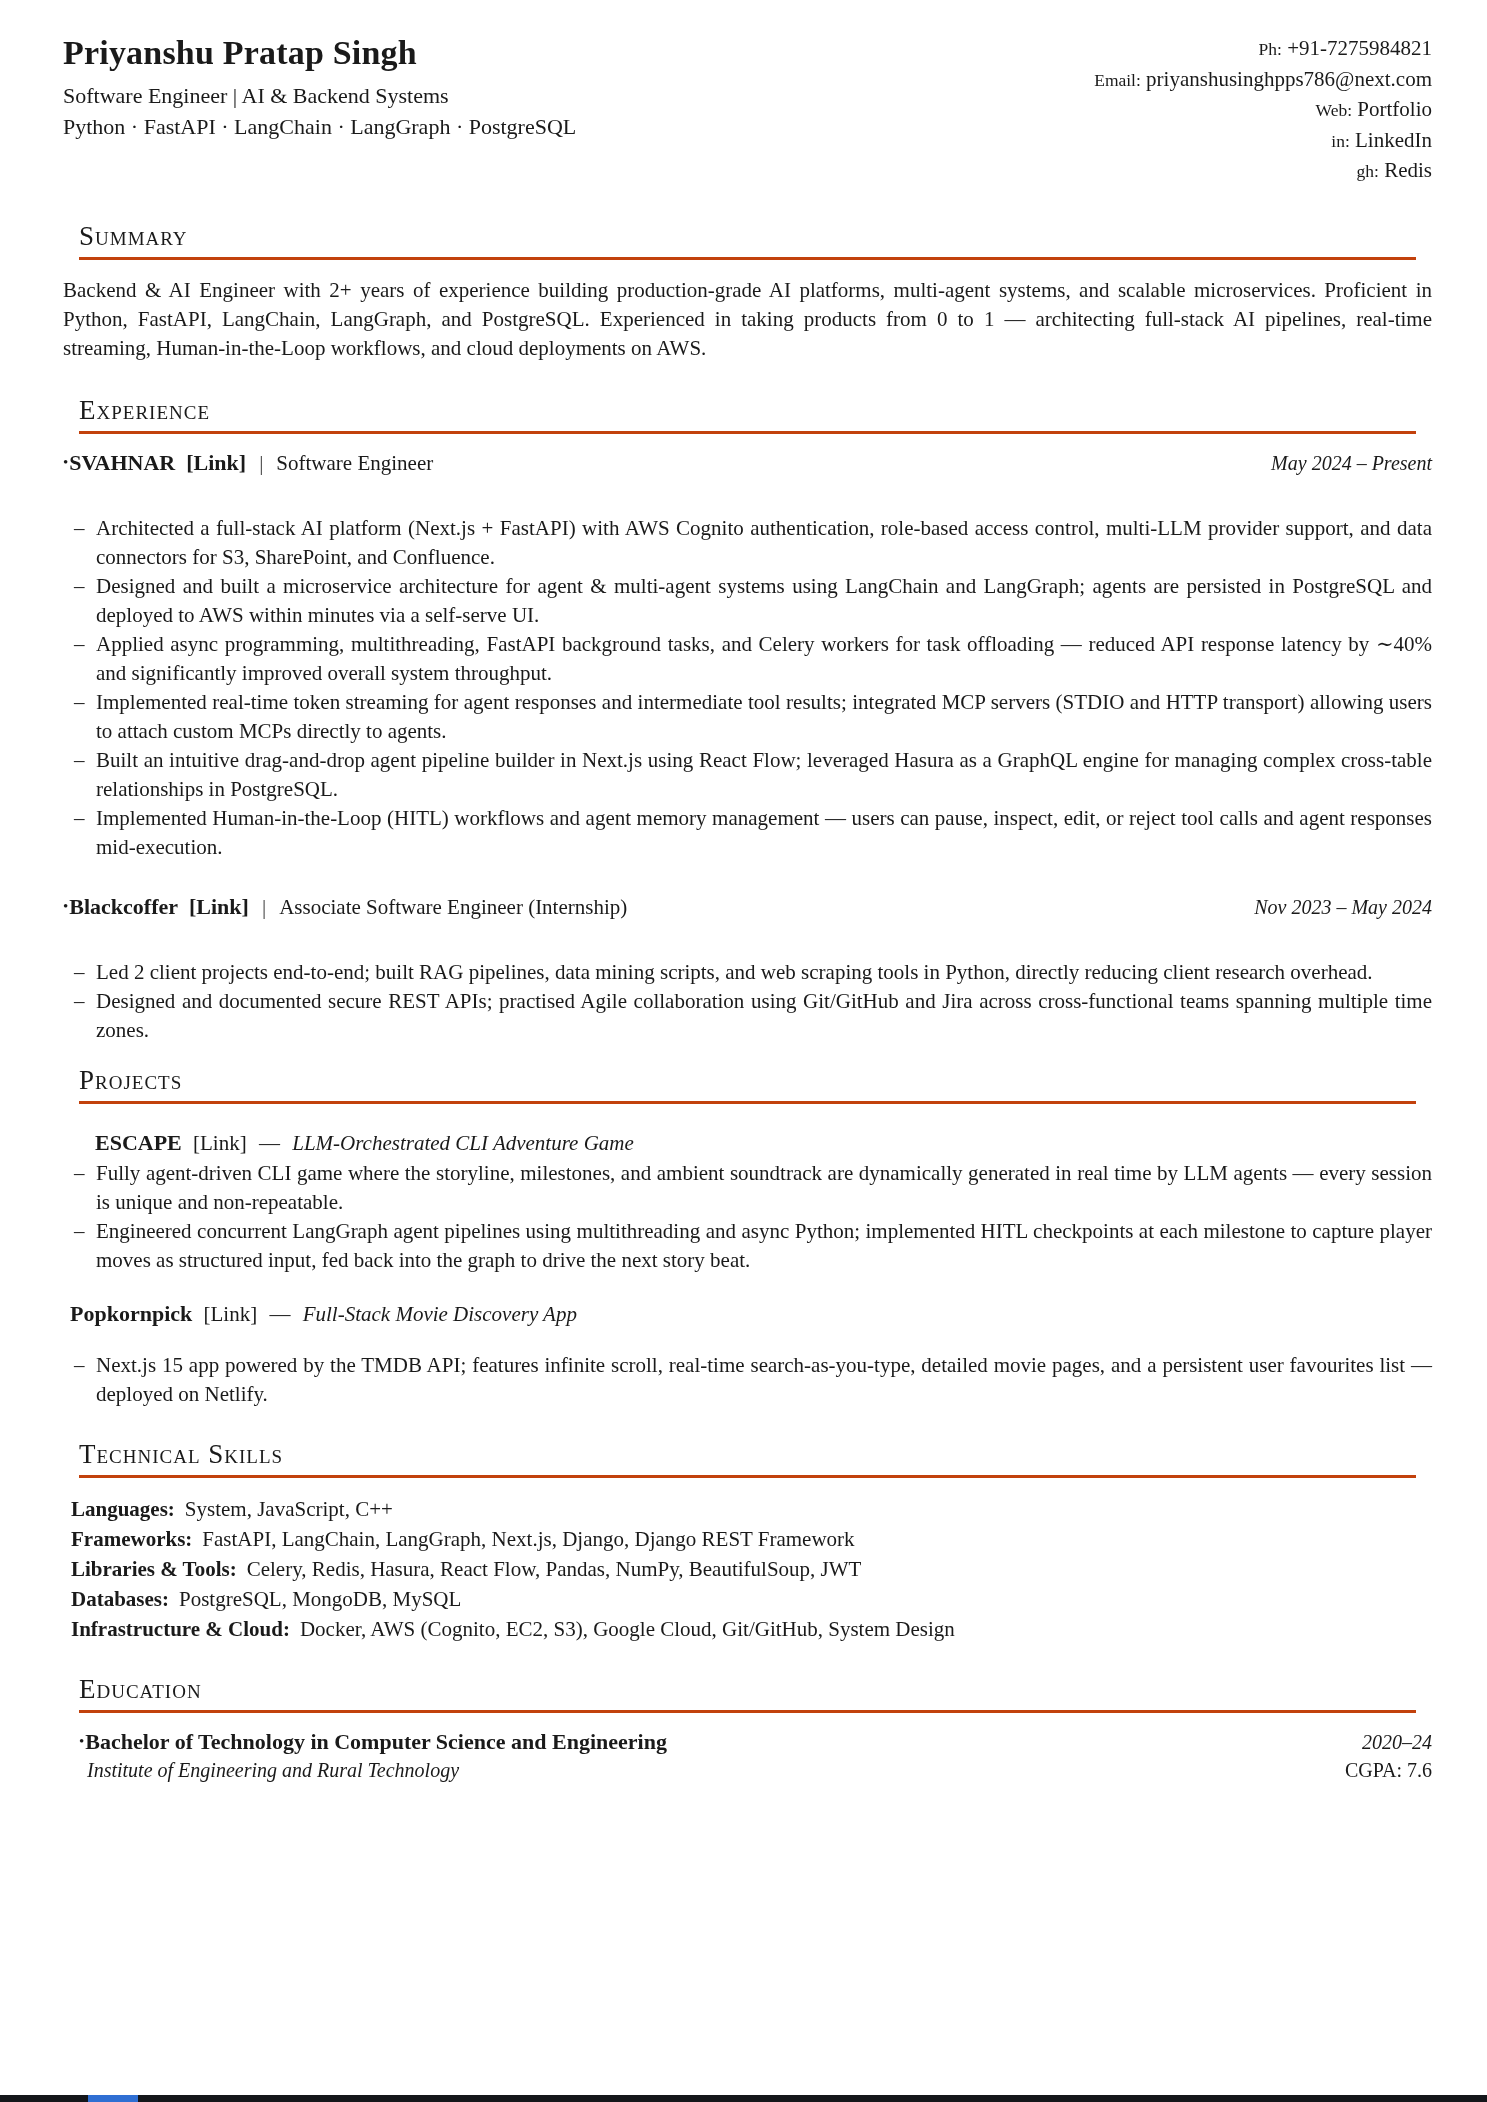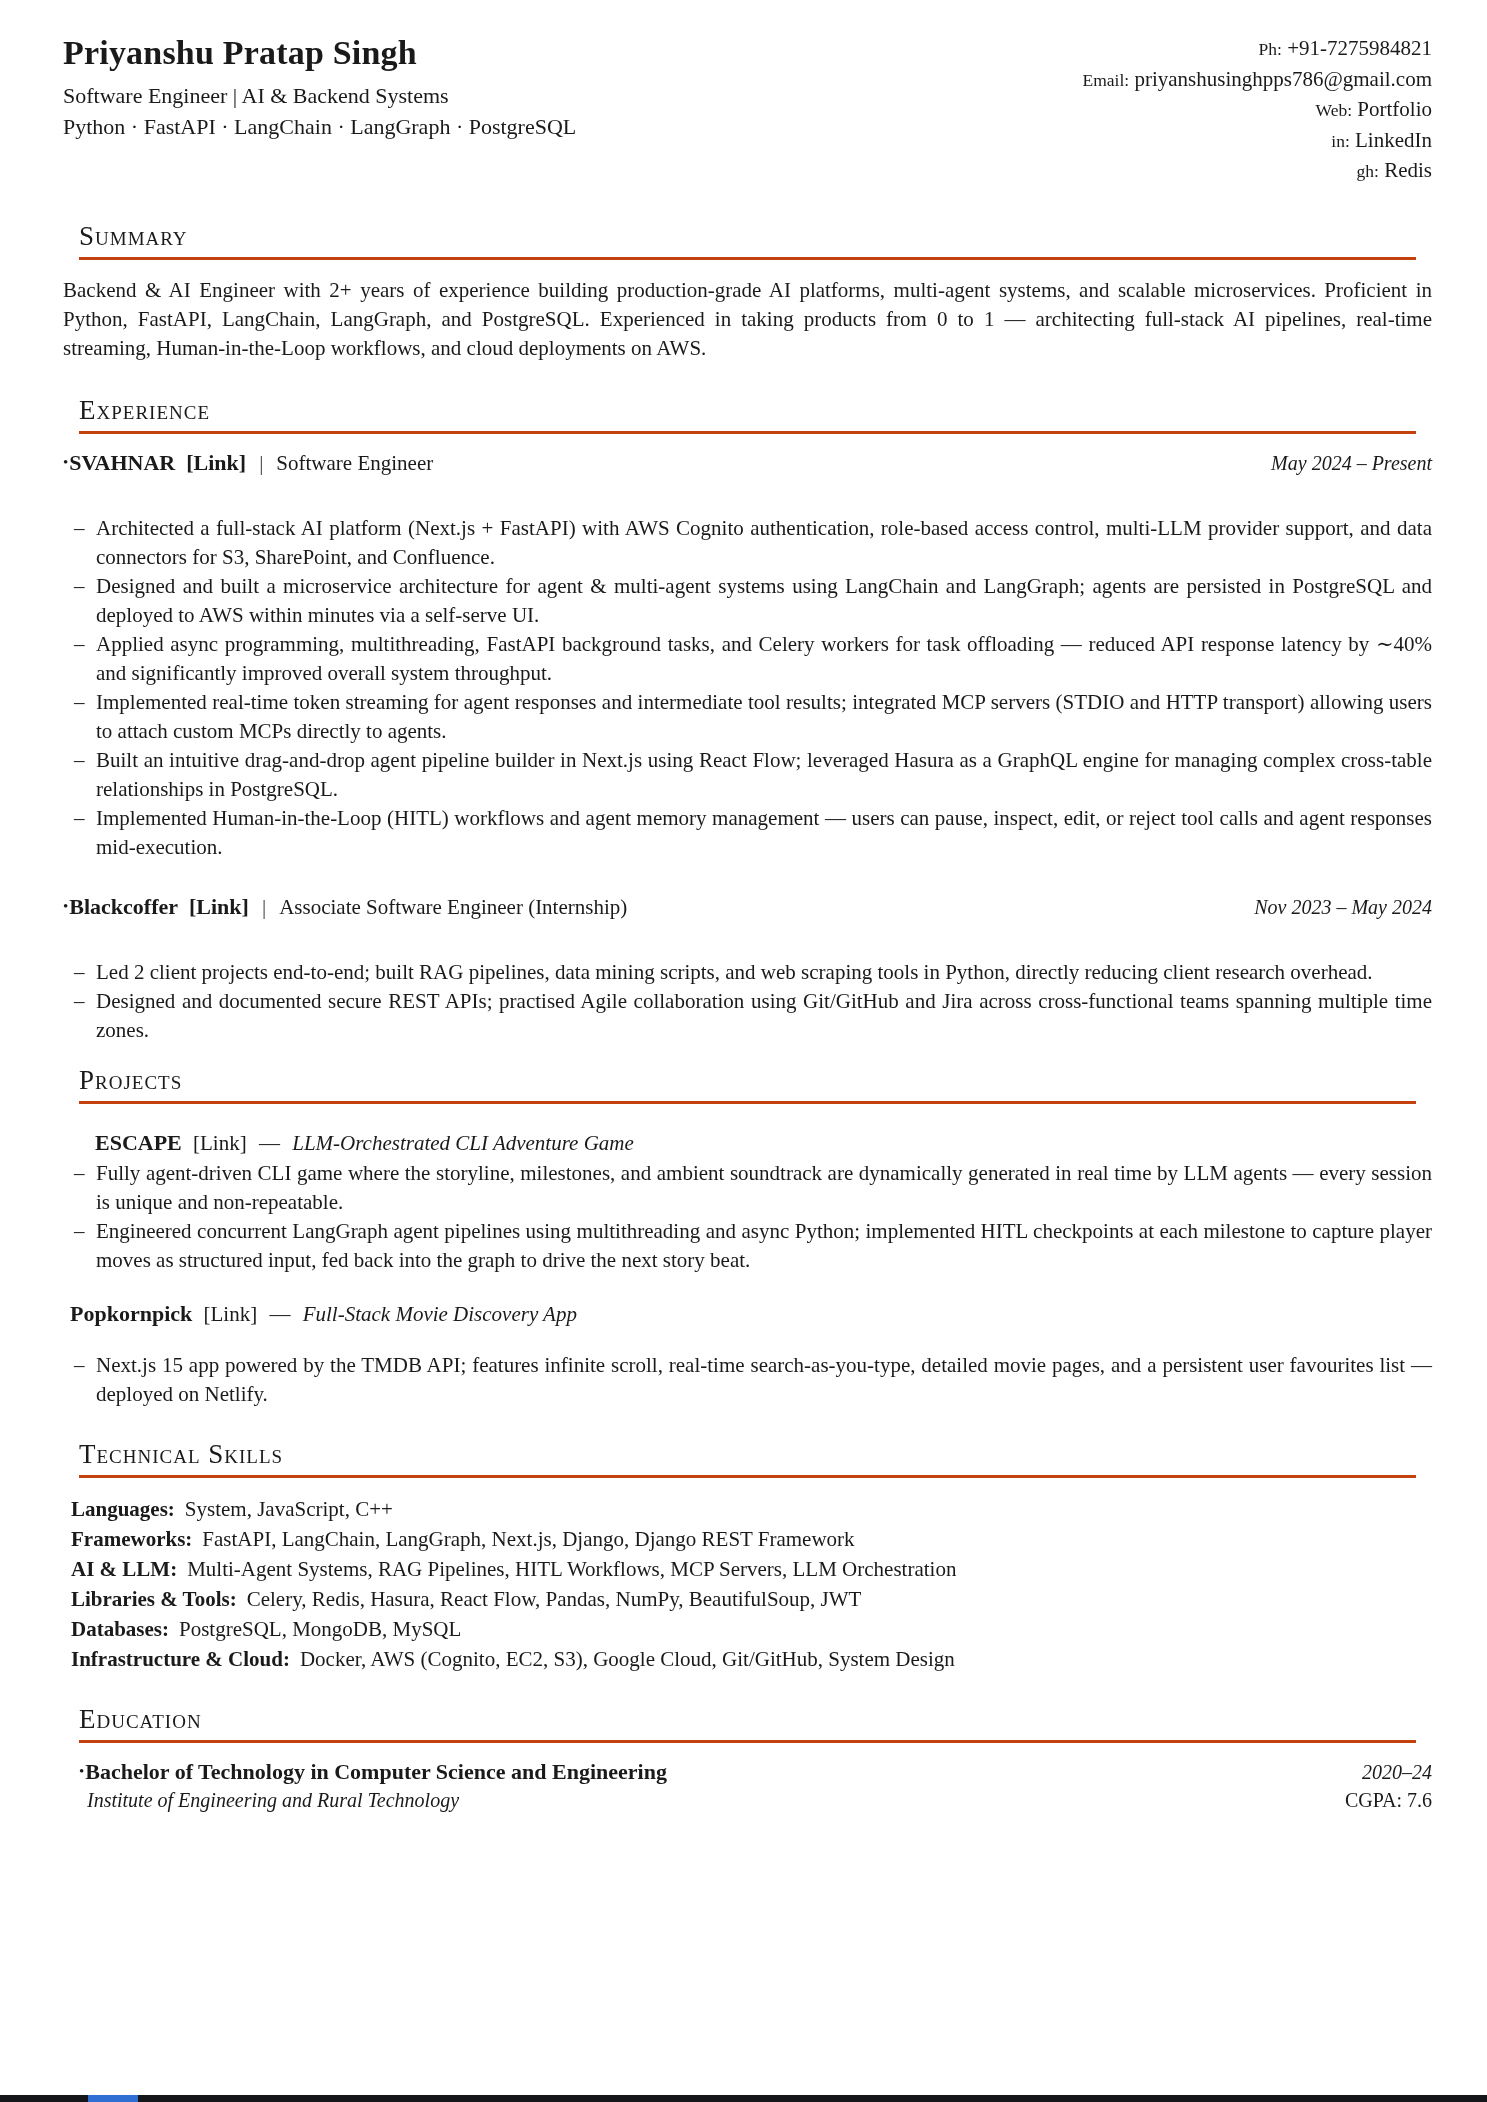--- a/index.html
+++ b/index.html
@@ -90,7 +90,7 @@
       </div>
       <div class="contact-row">
         <span class="contact-label">Email:</span>
-        <span class="contact-value">priyanshusinghpps786@gmail.com</span>
+        <span class="contact-value">priyanshusinghpps786@next.com</span>
       </div>
       <div class="contact-row">
         <span class="contact-label">Web:</span>

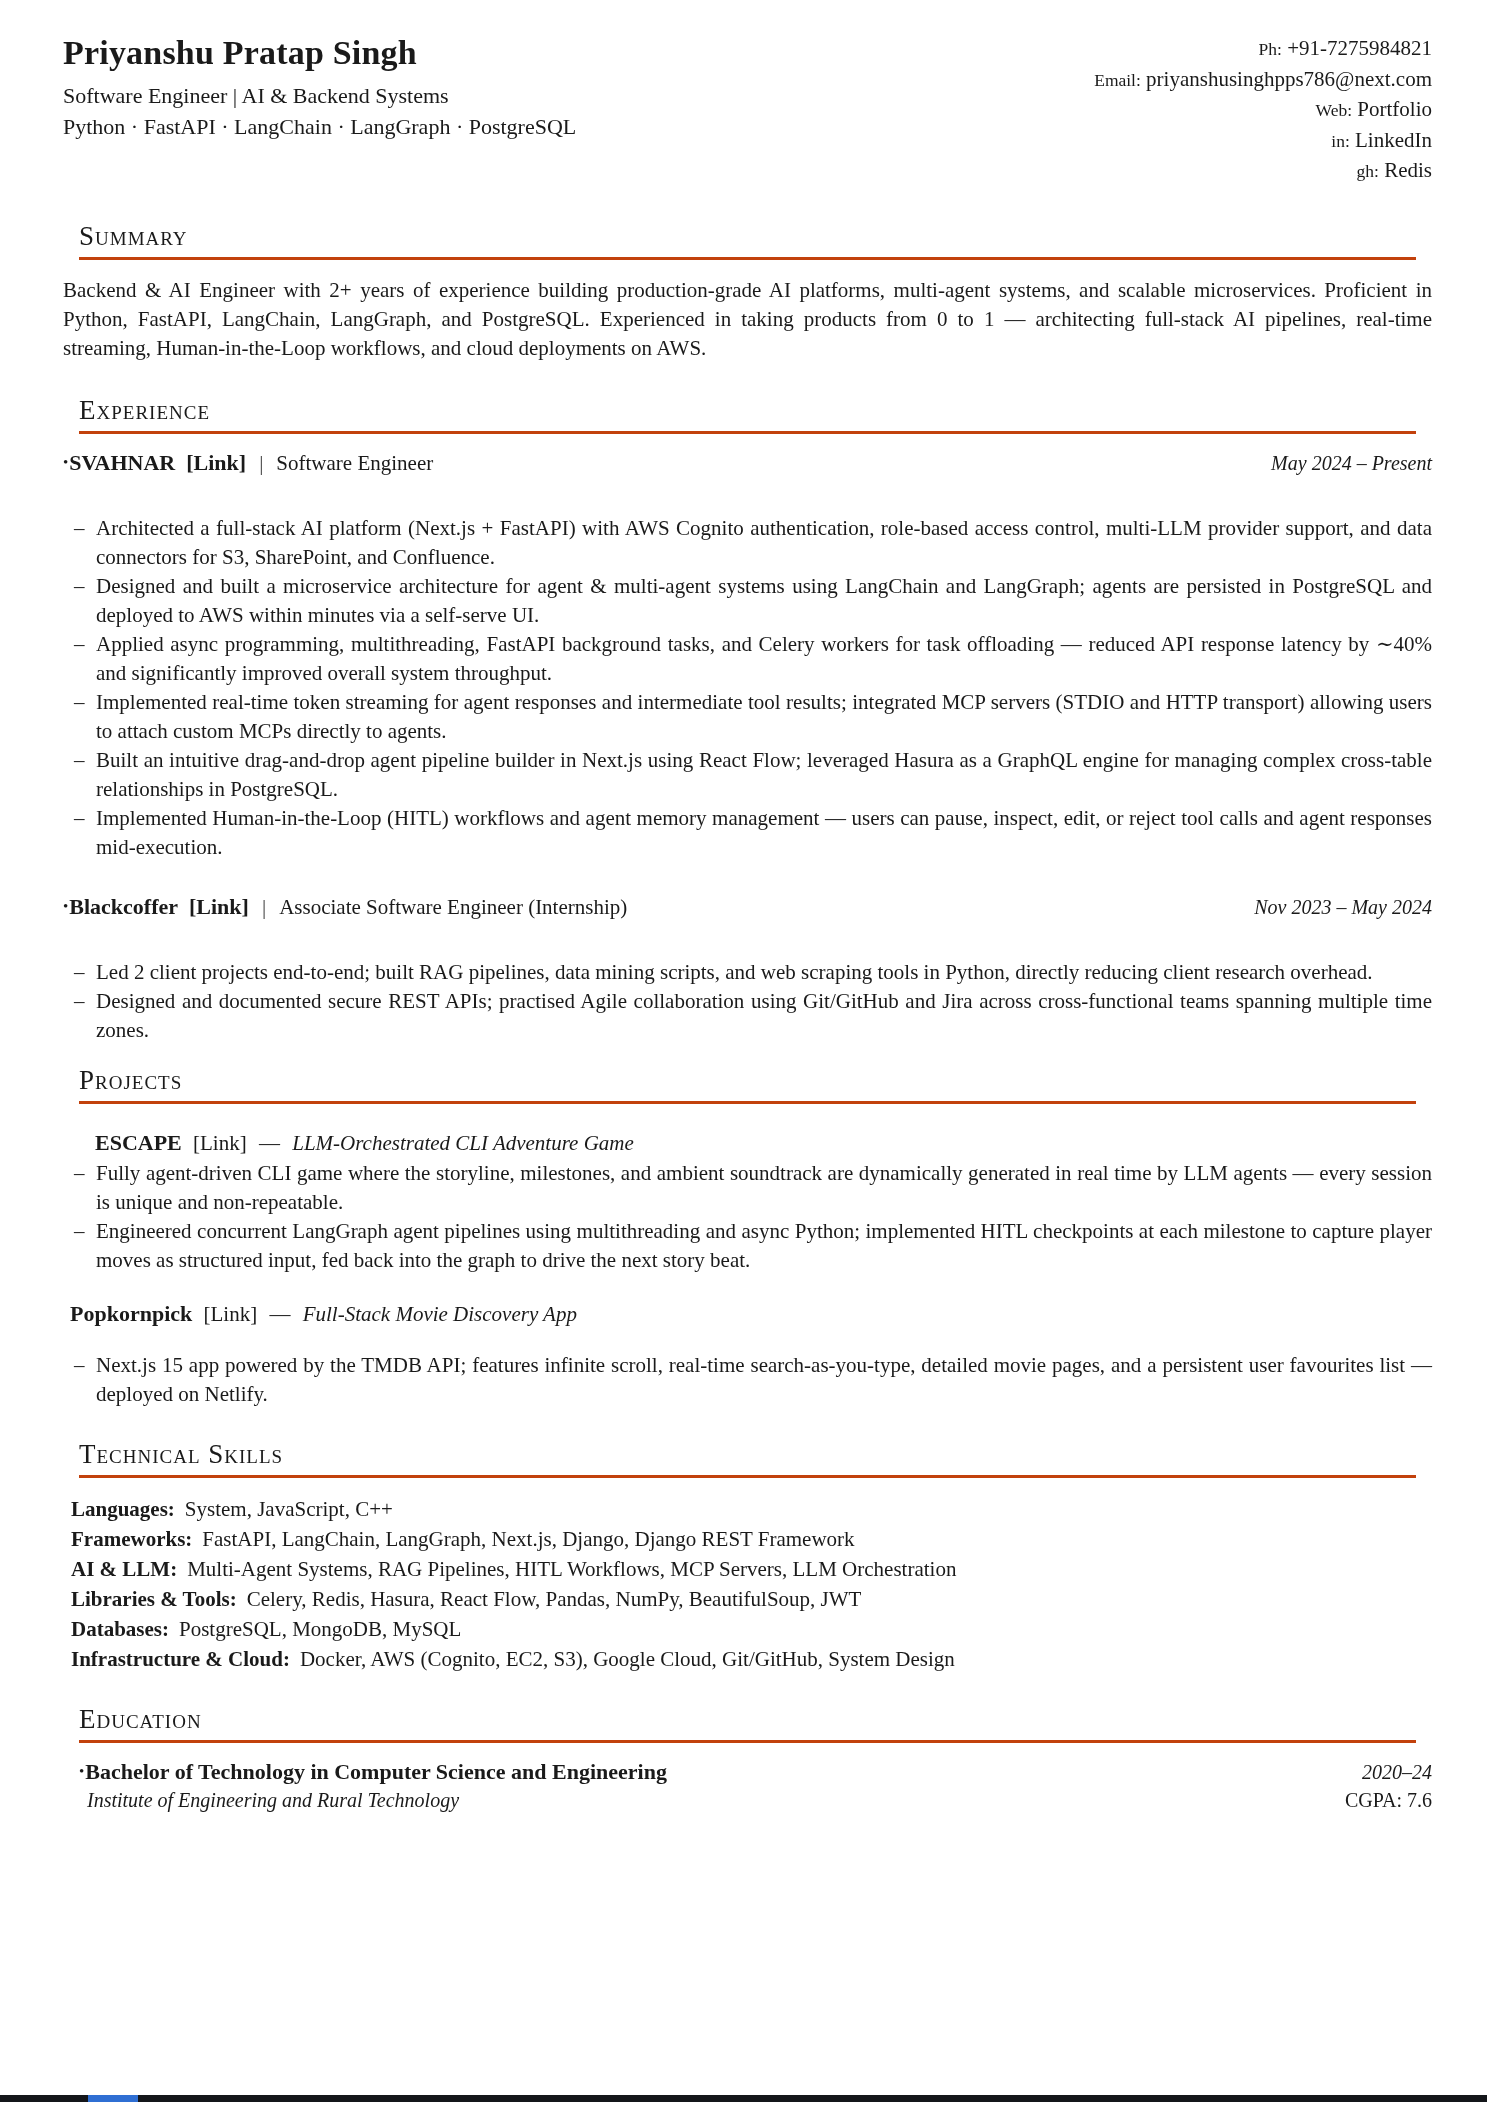--- a/index.html
+++ b/index.html
@@ -178,7 +178,6 @@
     <div class="skills-block">
       <div class="skill-row"><span class="skill-label">Languages:</span><span class="skill-value">System, JavaScript, C++</span></div>
       <div class="skill-row"><span class="skill-label">Frameworks:</span><span class="skill-value">FastAPI, LangChain, LangGraph, Next.js, Django, Django REST Framework</span></div>
-      <div class="skill-row"><span class="skill-label">AI &amp; LLM:</span><span class="skill-value">Multi-Agent Systems, RAG Pipelines, HITL Workflows, MCP Servers, LLM Orchestration</span></div>
       <div class="skill-row"><span class="skill-label">Libraries &amp; Tools:</span><span class="skill-value">Celery, Redis, Hasura, React Flow, Pandas, NumPy, BeautifulSoup, JWT</span></div>
       <div class="skill-row"><span class="skill-label">Databases:</span><span class="skill-value">PostgreSQL, MongoDB, MySQL</span></div>
       <div class="skill-row"><span class="skill-label">Infrastructure &amp; Cloud:</span><span class="skill-value">Docker, AWS (Cognito, EC2, S3), Google Cloud, Git/GitHub, System Design</span></div>

